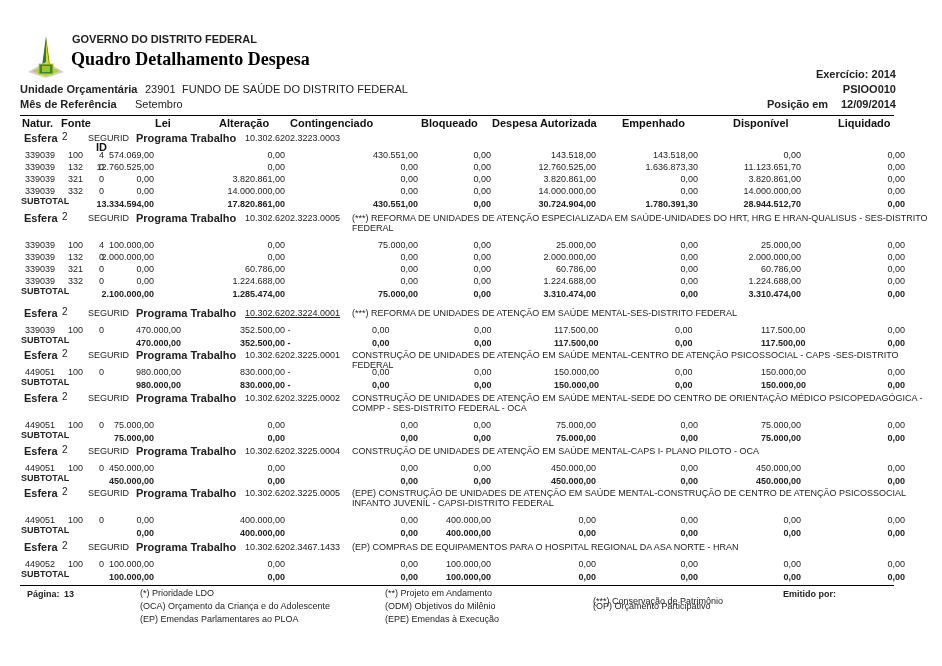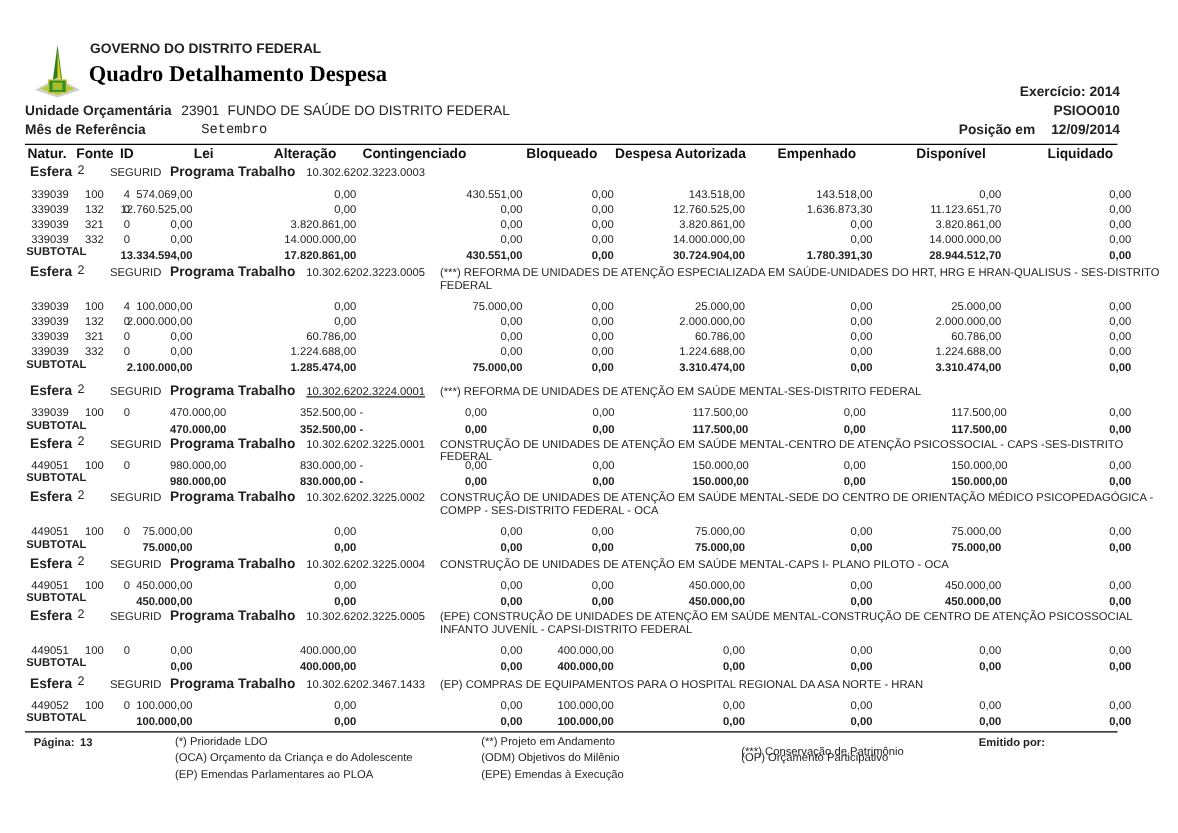--- a/index.html
+++ b/index.html
@@ -44,7 +44,7 @@
 <div class="abs val" style="left:145px;top:83px;">23901</div>
 <div class="abs val" style="left:182px;top:83px;">FUNDO DE SAÚDE DO DISTRITO FEDERAL</div>
 <div class="abs lbl" style="left:20px;top:98px;">Mês de Referência</div>
-<div class="abs val" style="left:161px;top:98px;font-family:Liberation Mono, monospace;">Setembro</div>
+<div class="abs val" style="left:135px;top:98px;">Setembro</div>
 
 <div class="abs lbl r" style="right:46px;top:68px;">Exercício: 2014</div>
 <div class="abs lbl r" style="right:46px;top:83px;padding-left:36px;">PSIOO010</div>

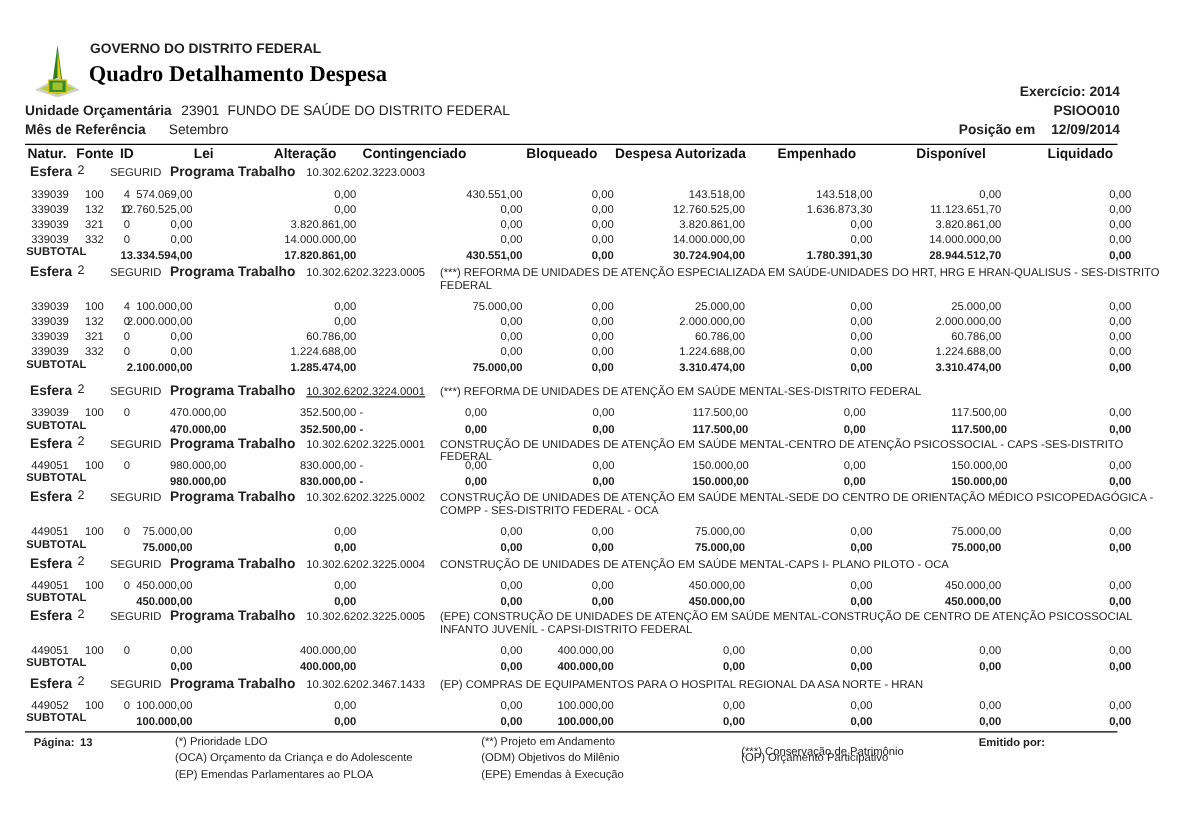--- a/index.html
+++ b/index.html
@@ -55,7 +55,7 @@
 
 <div class="abs colhdr" style="left:22px;">Natur.</div>
 <div class="abs colhdr" style="left:61px;">Fonte</div>
-<div class="abs colhdr" style="left:96px;">ID</div>
+<div class="abs colhdr" style="left:96px;margin-top:24px;">ID</div>
 <div class="abs colhdr" style="left:155px;">Lei</div>
 <div class="abs colhdr" style="left:219px;">Alteração</div>
 <div class="abs colhdr" style="left:290px;">Contingenciado</div>

